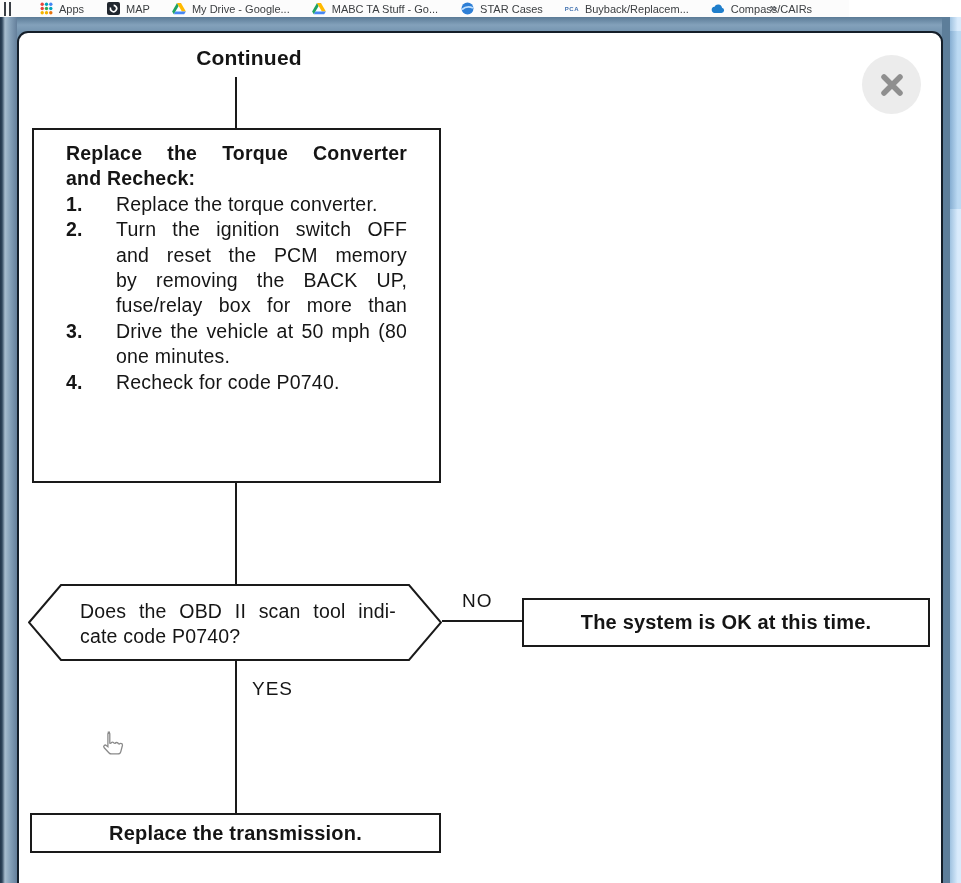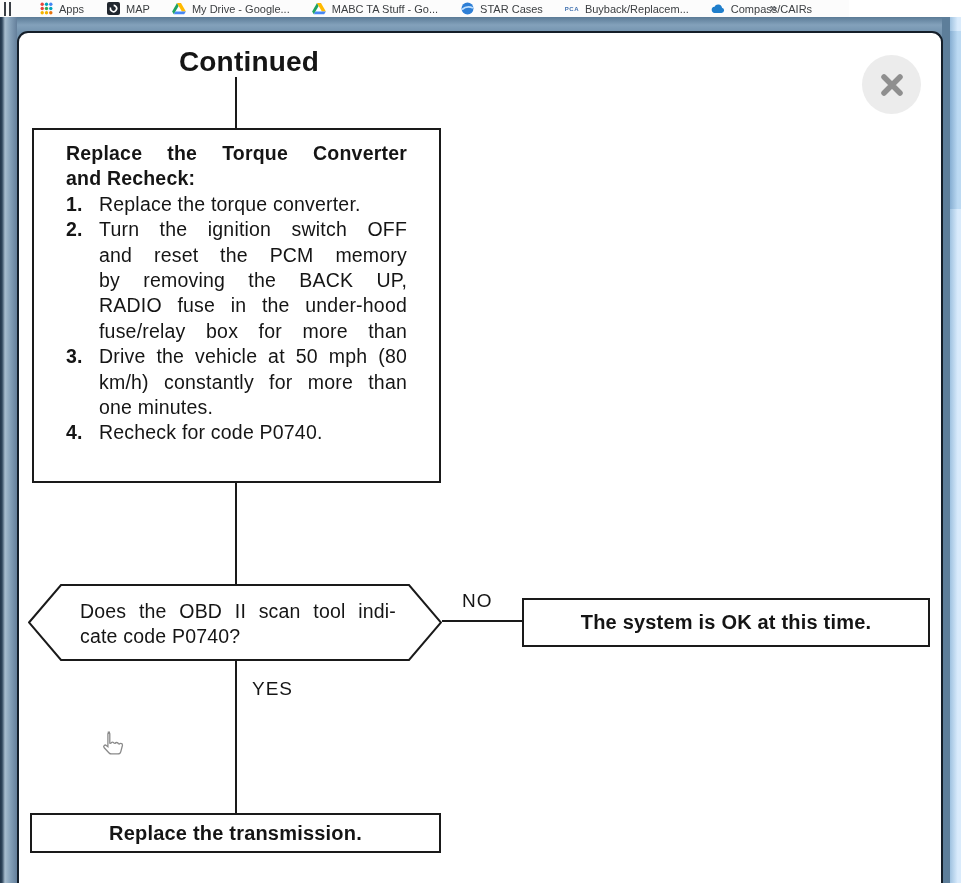--- a/index.html
+++ b/index.html
@@ -33,7 +33,7 @@
   .panel *{box-sizing:border-box;}
 
   .continued{position:absolute;left:130px;top:13px;width:200px;text-align:center;
-    font-size:28px;font-weight:bold;letter-spacing:.2px;}
+    font-size:21px;font-weight:bold;letter-spacing:.2px;}
   .vline{position:absolute;width:2px;background:#1a1a1a;}
   .v1{left:216px;top:44px;height:52px;}
   .v2{left:216px;top:450px;height:103px;}

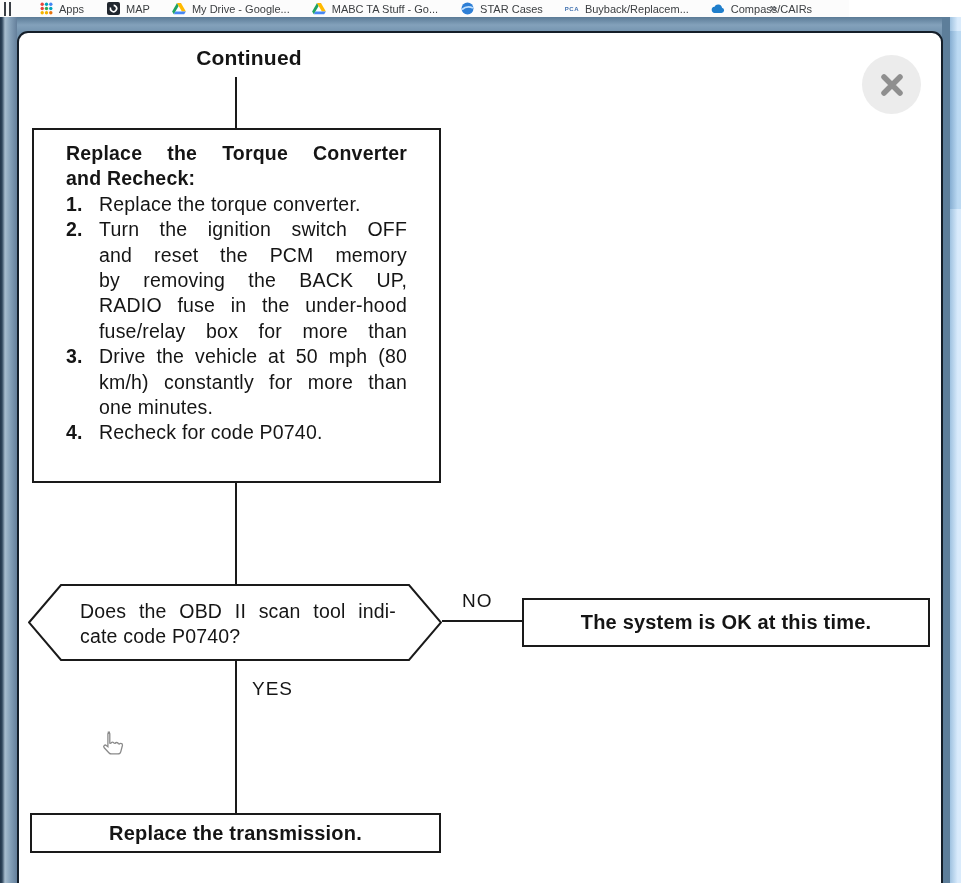--- a/index.html
+++ b/index.html
@@ -47,7 +47,7 @@
   .heading-line{font-weight:bold;}
   .step-row{display:flex;}
   .step-num{width:33px;flex:0 0 33px;font-weight:bold;}
-  .step-text{flex:1;}
+  .step-text{flex:1;margin-left:17px;}
 
   .hex-svg{position:absolute;left:9px;top:551px;}
   .hex-text{position:absolute;left:61px;top:566px;width:316px;font-size:19.5px;line-height:25.4px;letter-spacing:.2px;}

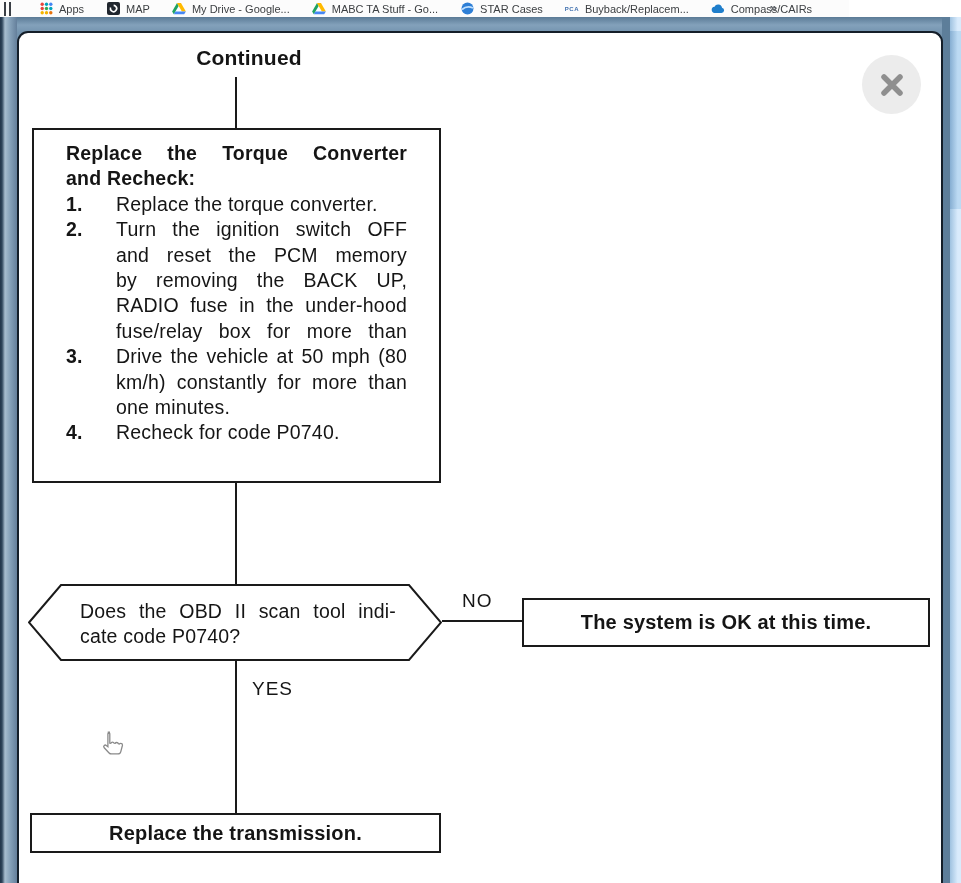--- a/index.html
+++ b/index.html
@@ -181,7 +181,6 @@
               <div class="jline">Turn the ignition switch OFF</div>
               <div class="jline">and reset the PCM memory</div>
               <div class="jline">by removing the BACK UP,</div>
-              <div class="jline">RADIO fuse in the under-hood</div>
               <div class="jline">fuse/relay box for more than</div>
             </div>
           </div>

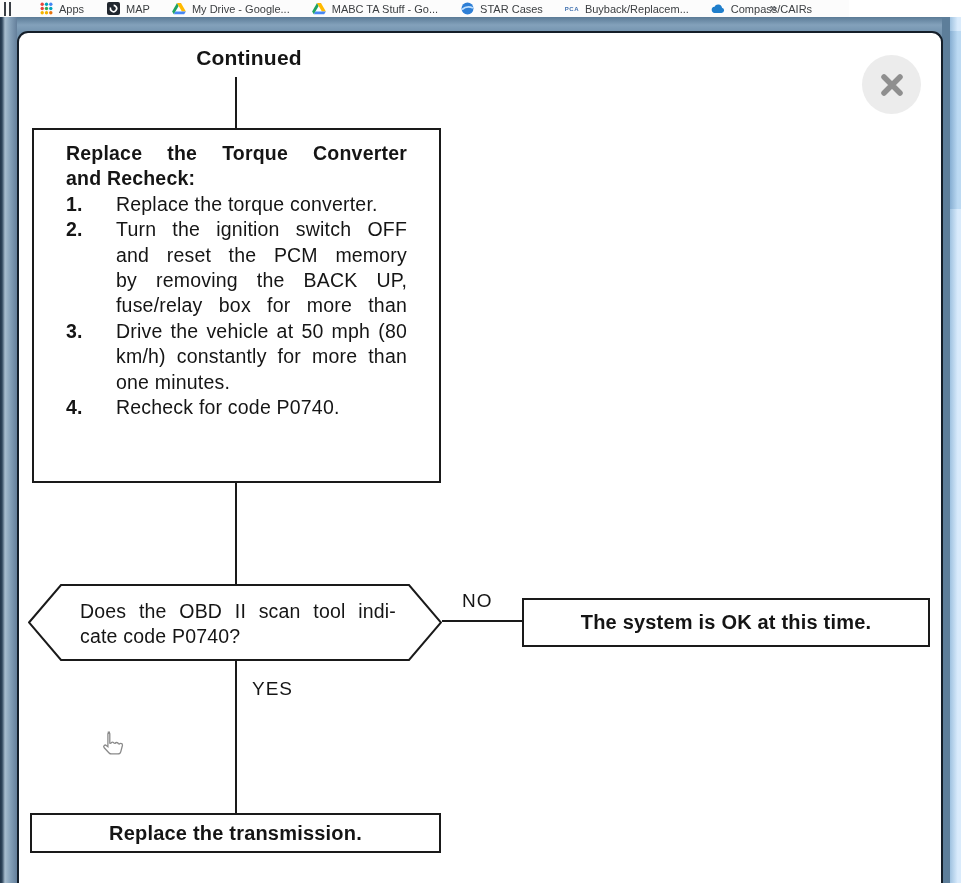--- a/index.html
+++ b/index.html
@@ -188,7 +188,6 @@
             <span class="step-num">3.</span>
             <div class="step-text">
               <div class="jline">Drive the vehicle at 50 mph (80</div>
-              <div class="jline">km/h) constantly for more than</div>
               <div class="jline last">one minutes.</div>
             </div>
           </div>

